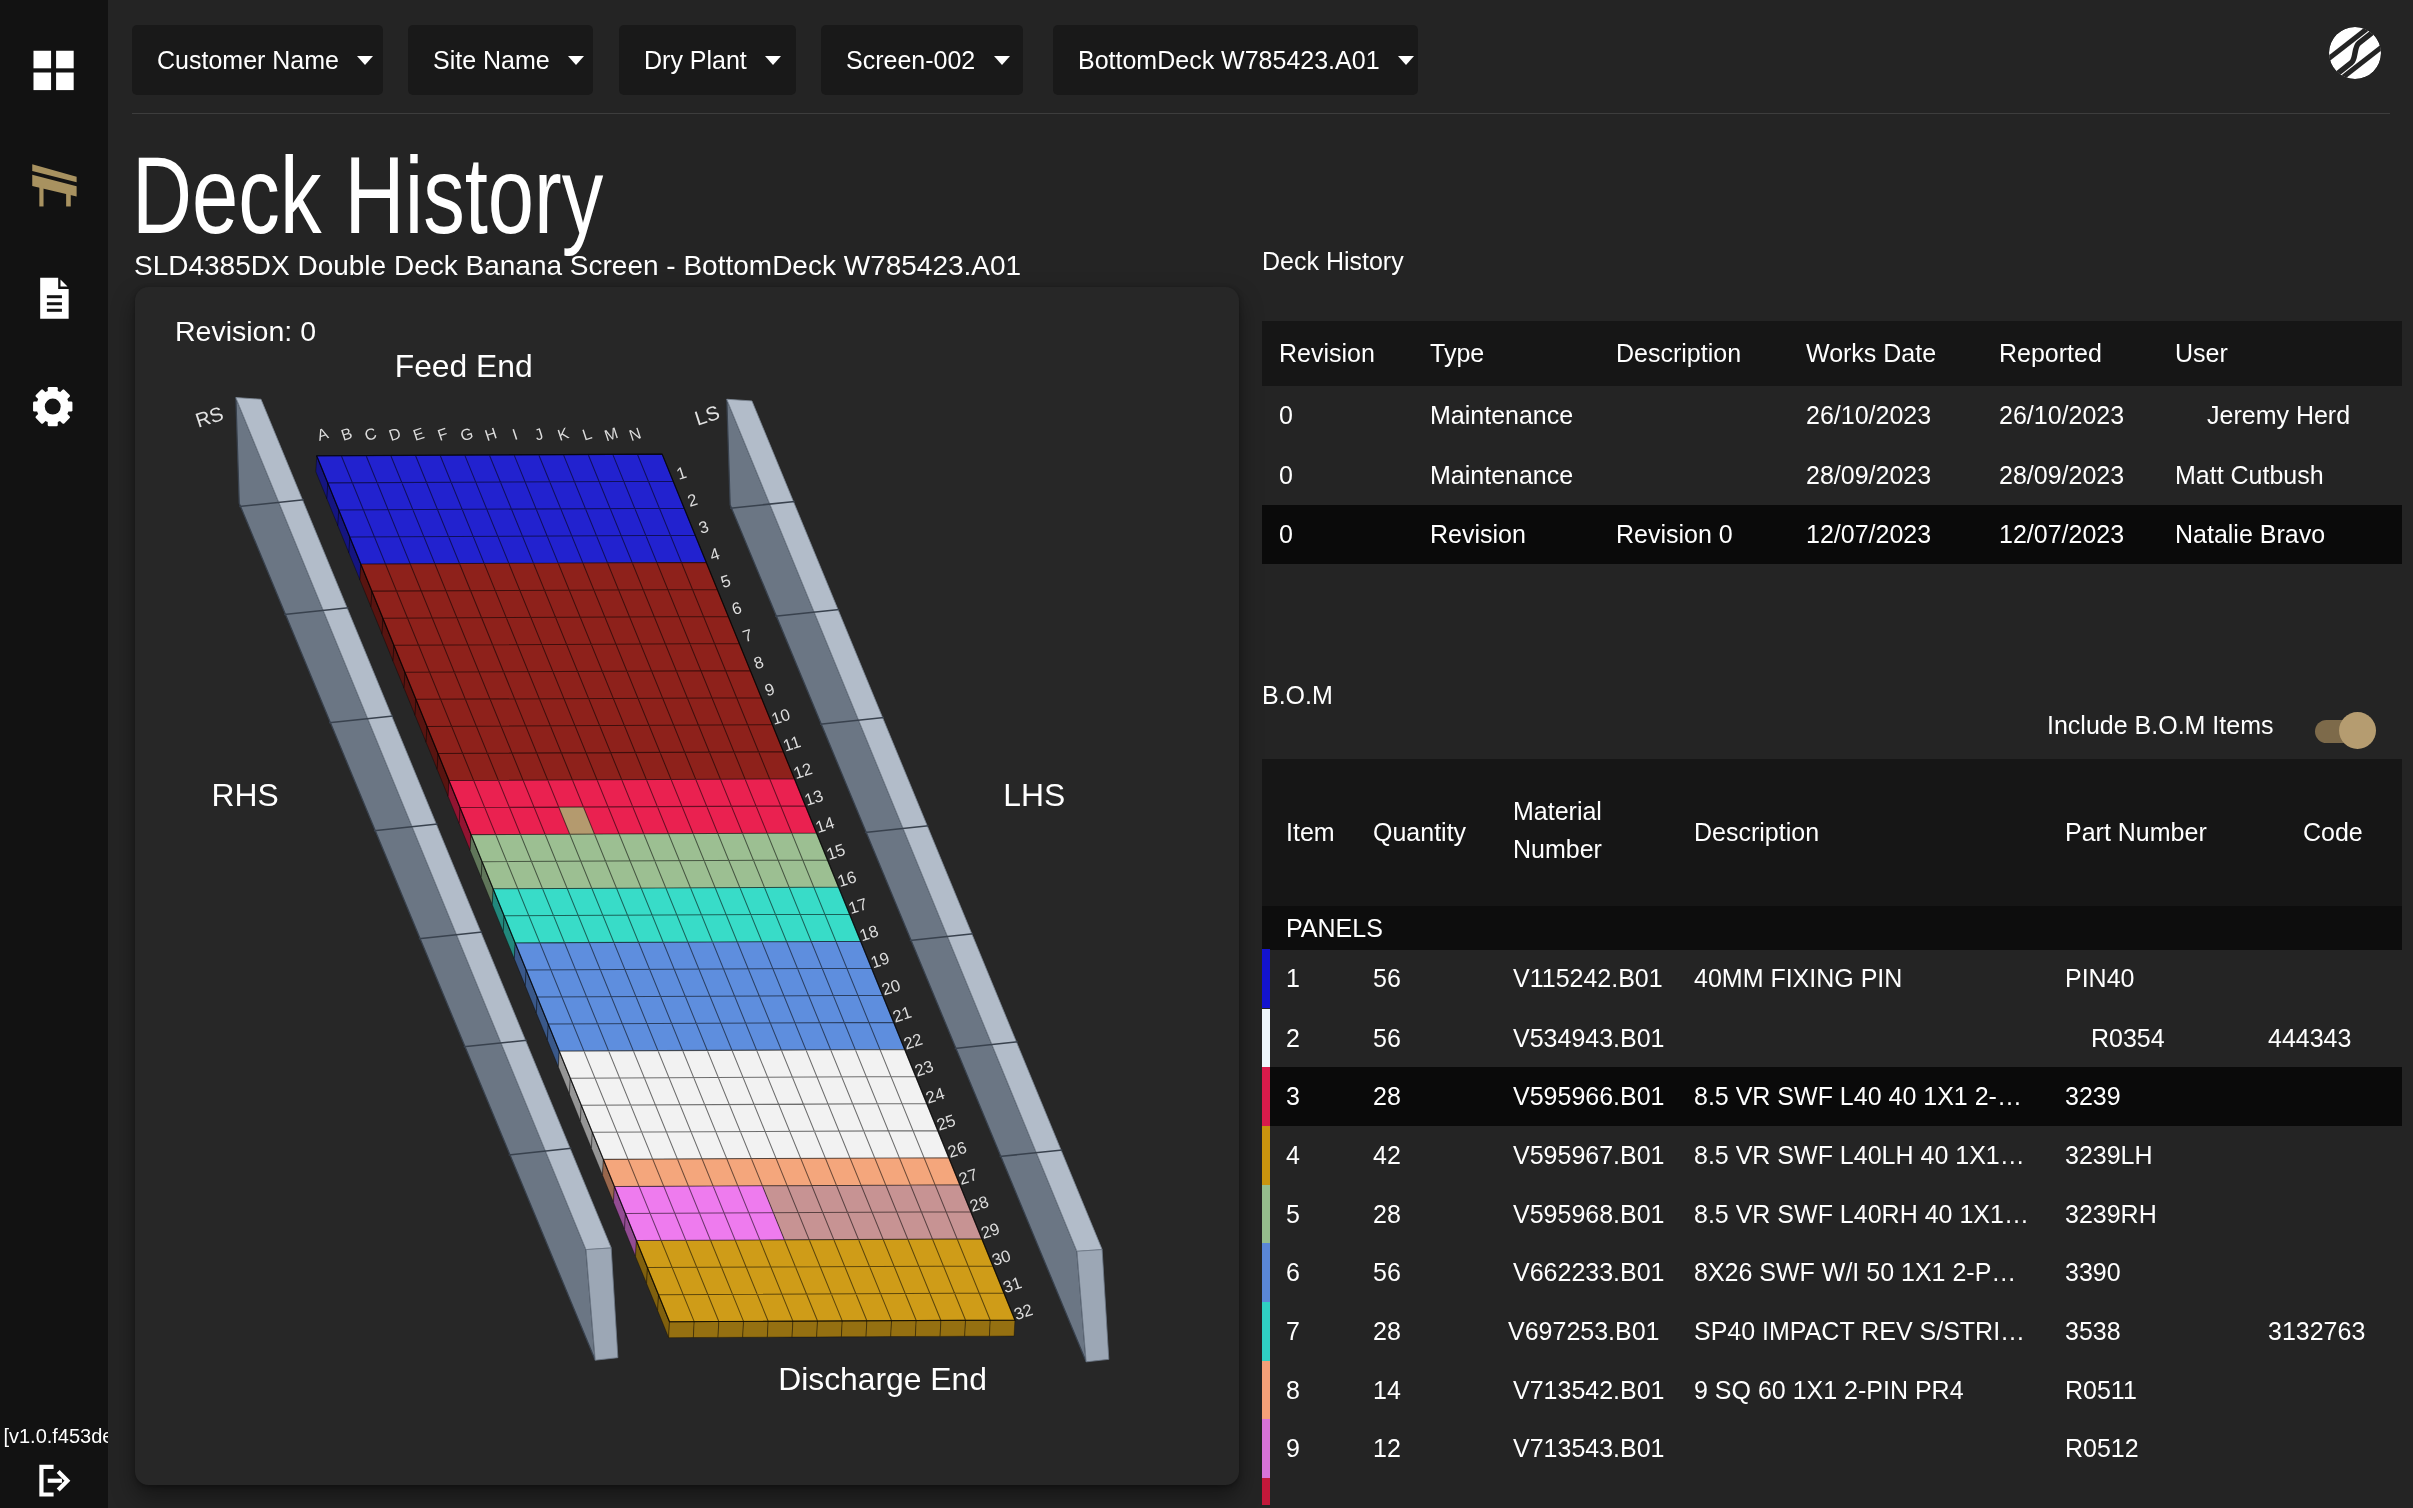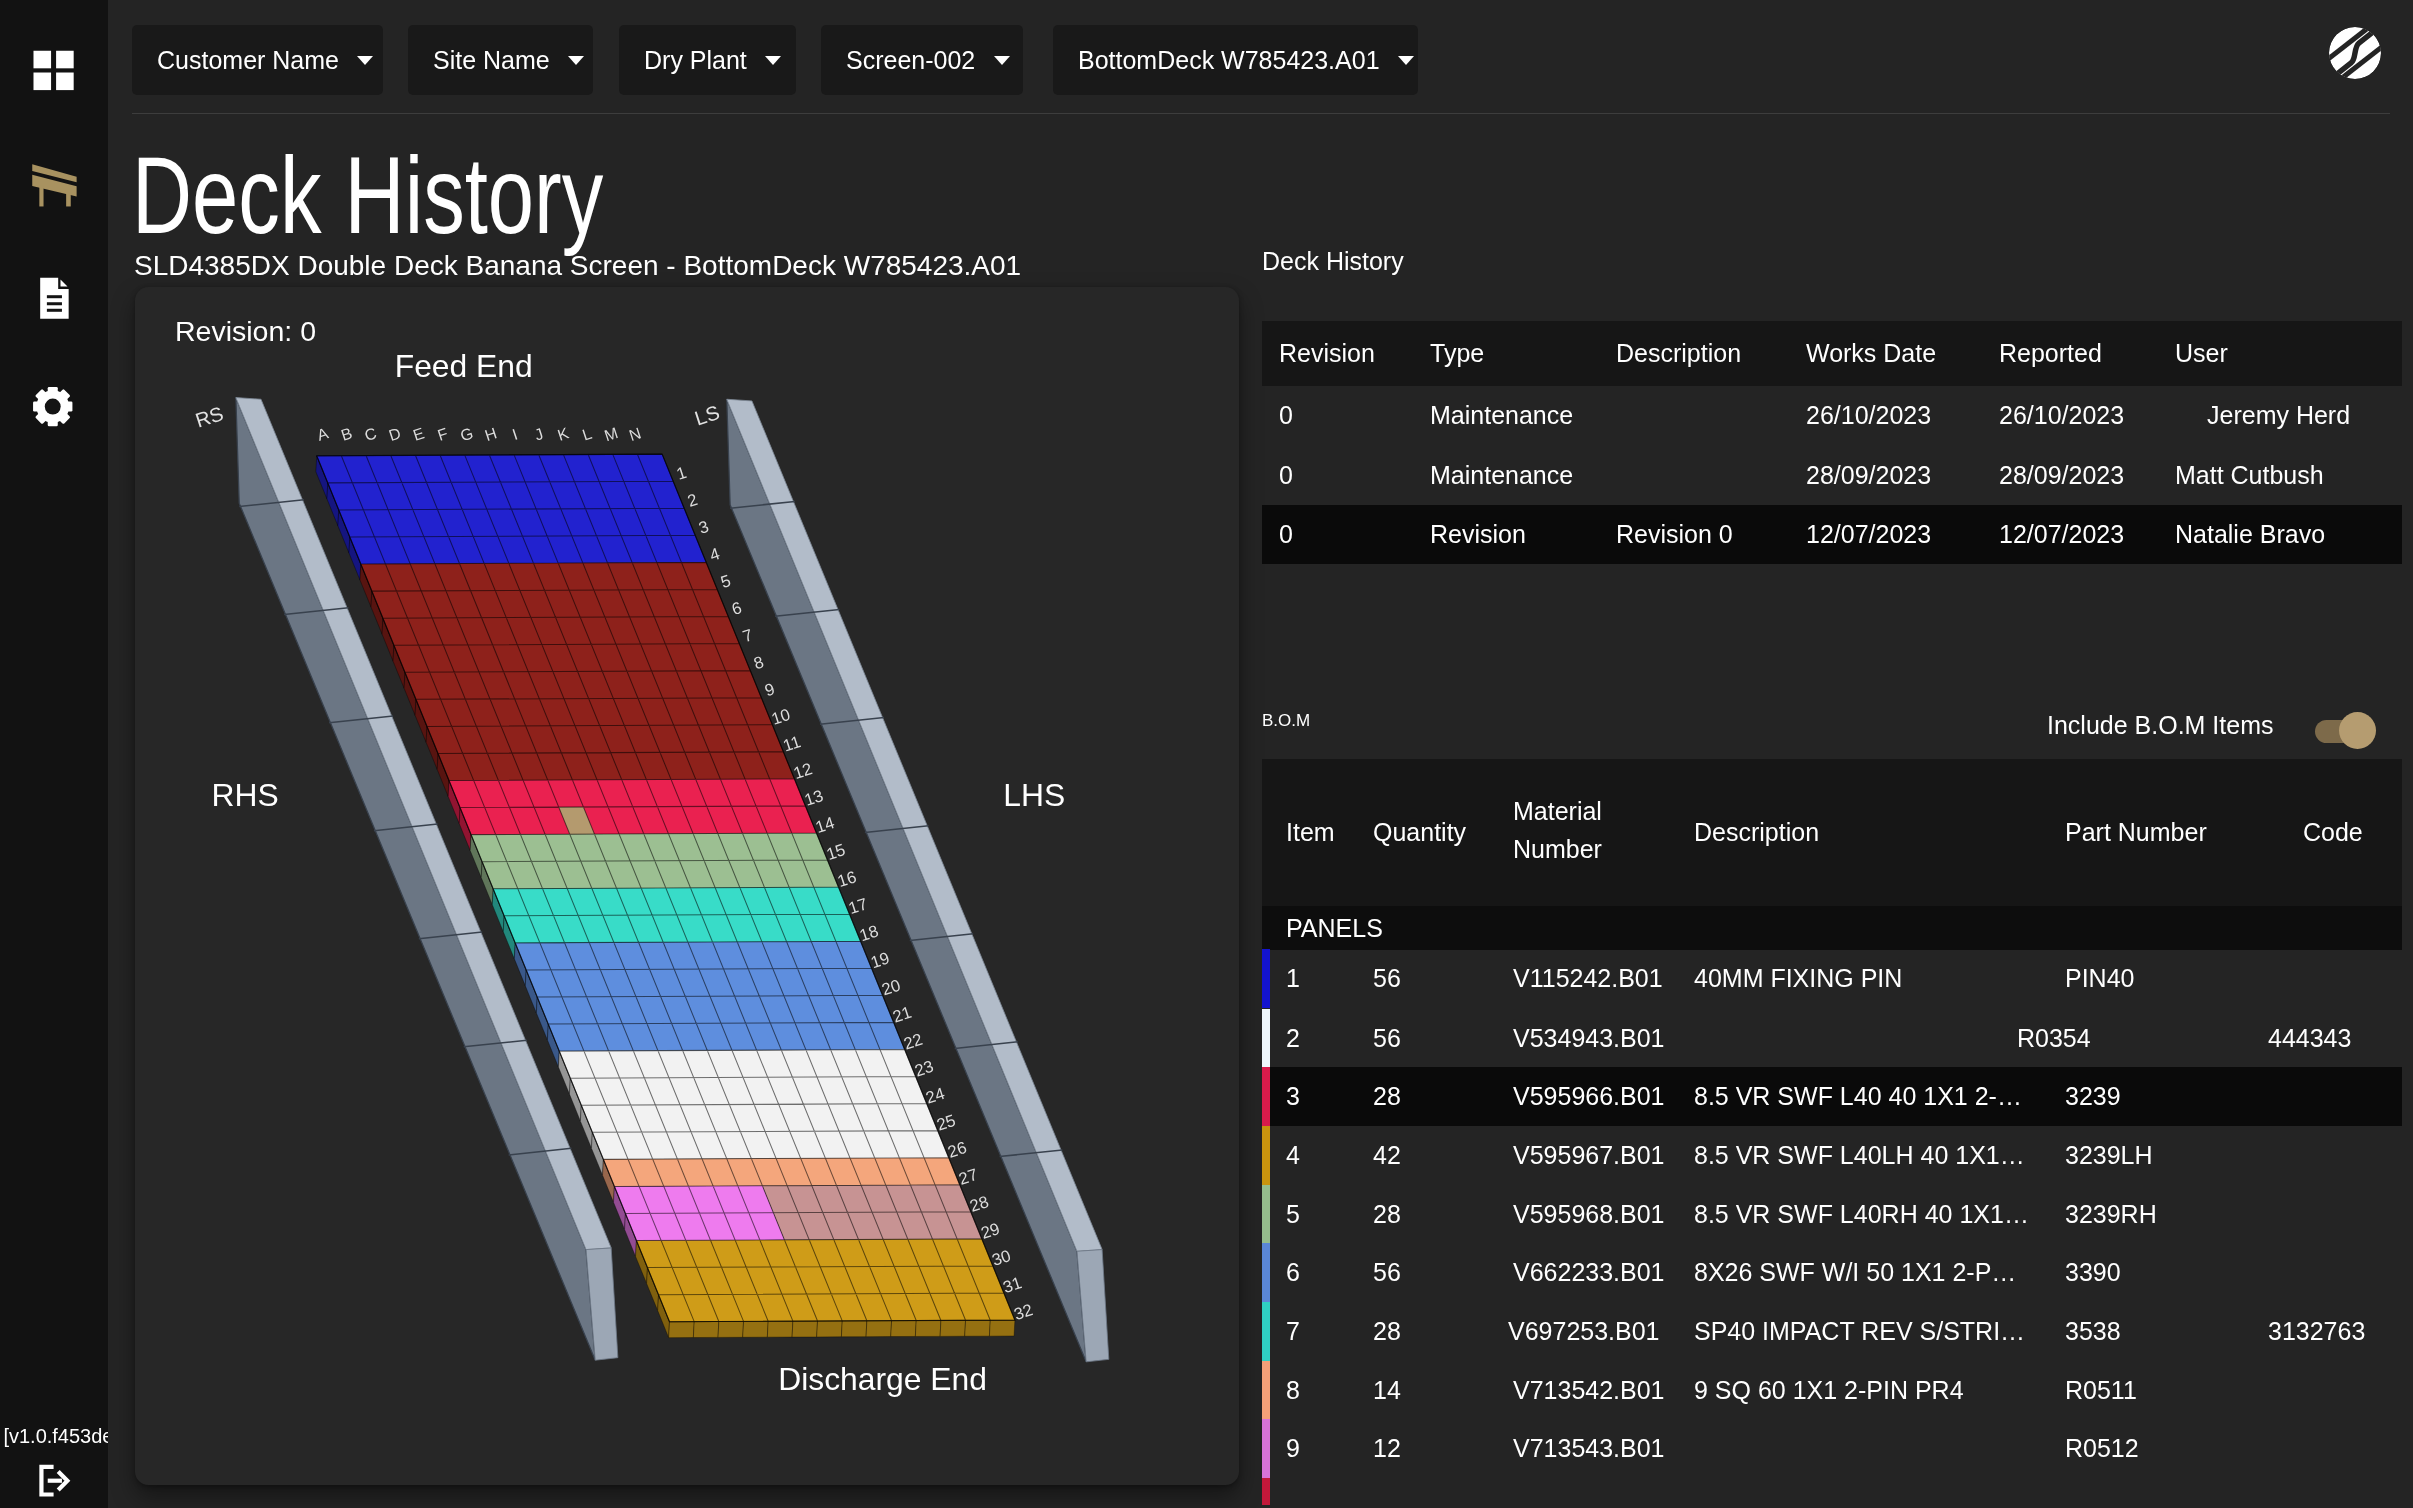--- a/index.html
+++ b/index.html
@@ -260,7 +260,7 @@
     </div>
 </div>
 
-<div class="abs" style="left:1262px;top:711px;font-size:17px">B.O.M</div>
+<div class="abs" style="left:1262px;top:681px;font-size:25px">B.O.M</div>
 <div class="abs" style="left:2047px;top:711px;font-size:25px">Include B.O.M Items</div>
 <div class="abs" style="left:2315px;top:720px;width:56px;height:22.6px;border-radius:11.7px;background:#7d6a4a"></div>
 <div class="abs" style="left:2339px;top:712px;width:37px;height:37px;border-radius:50%;background:#b59c70"></div>

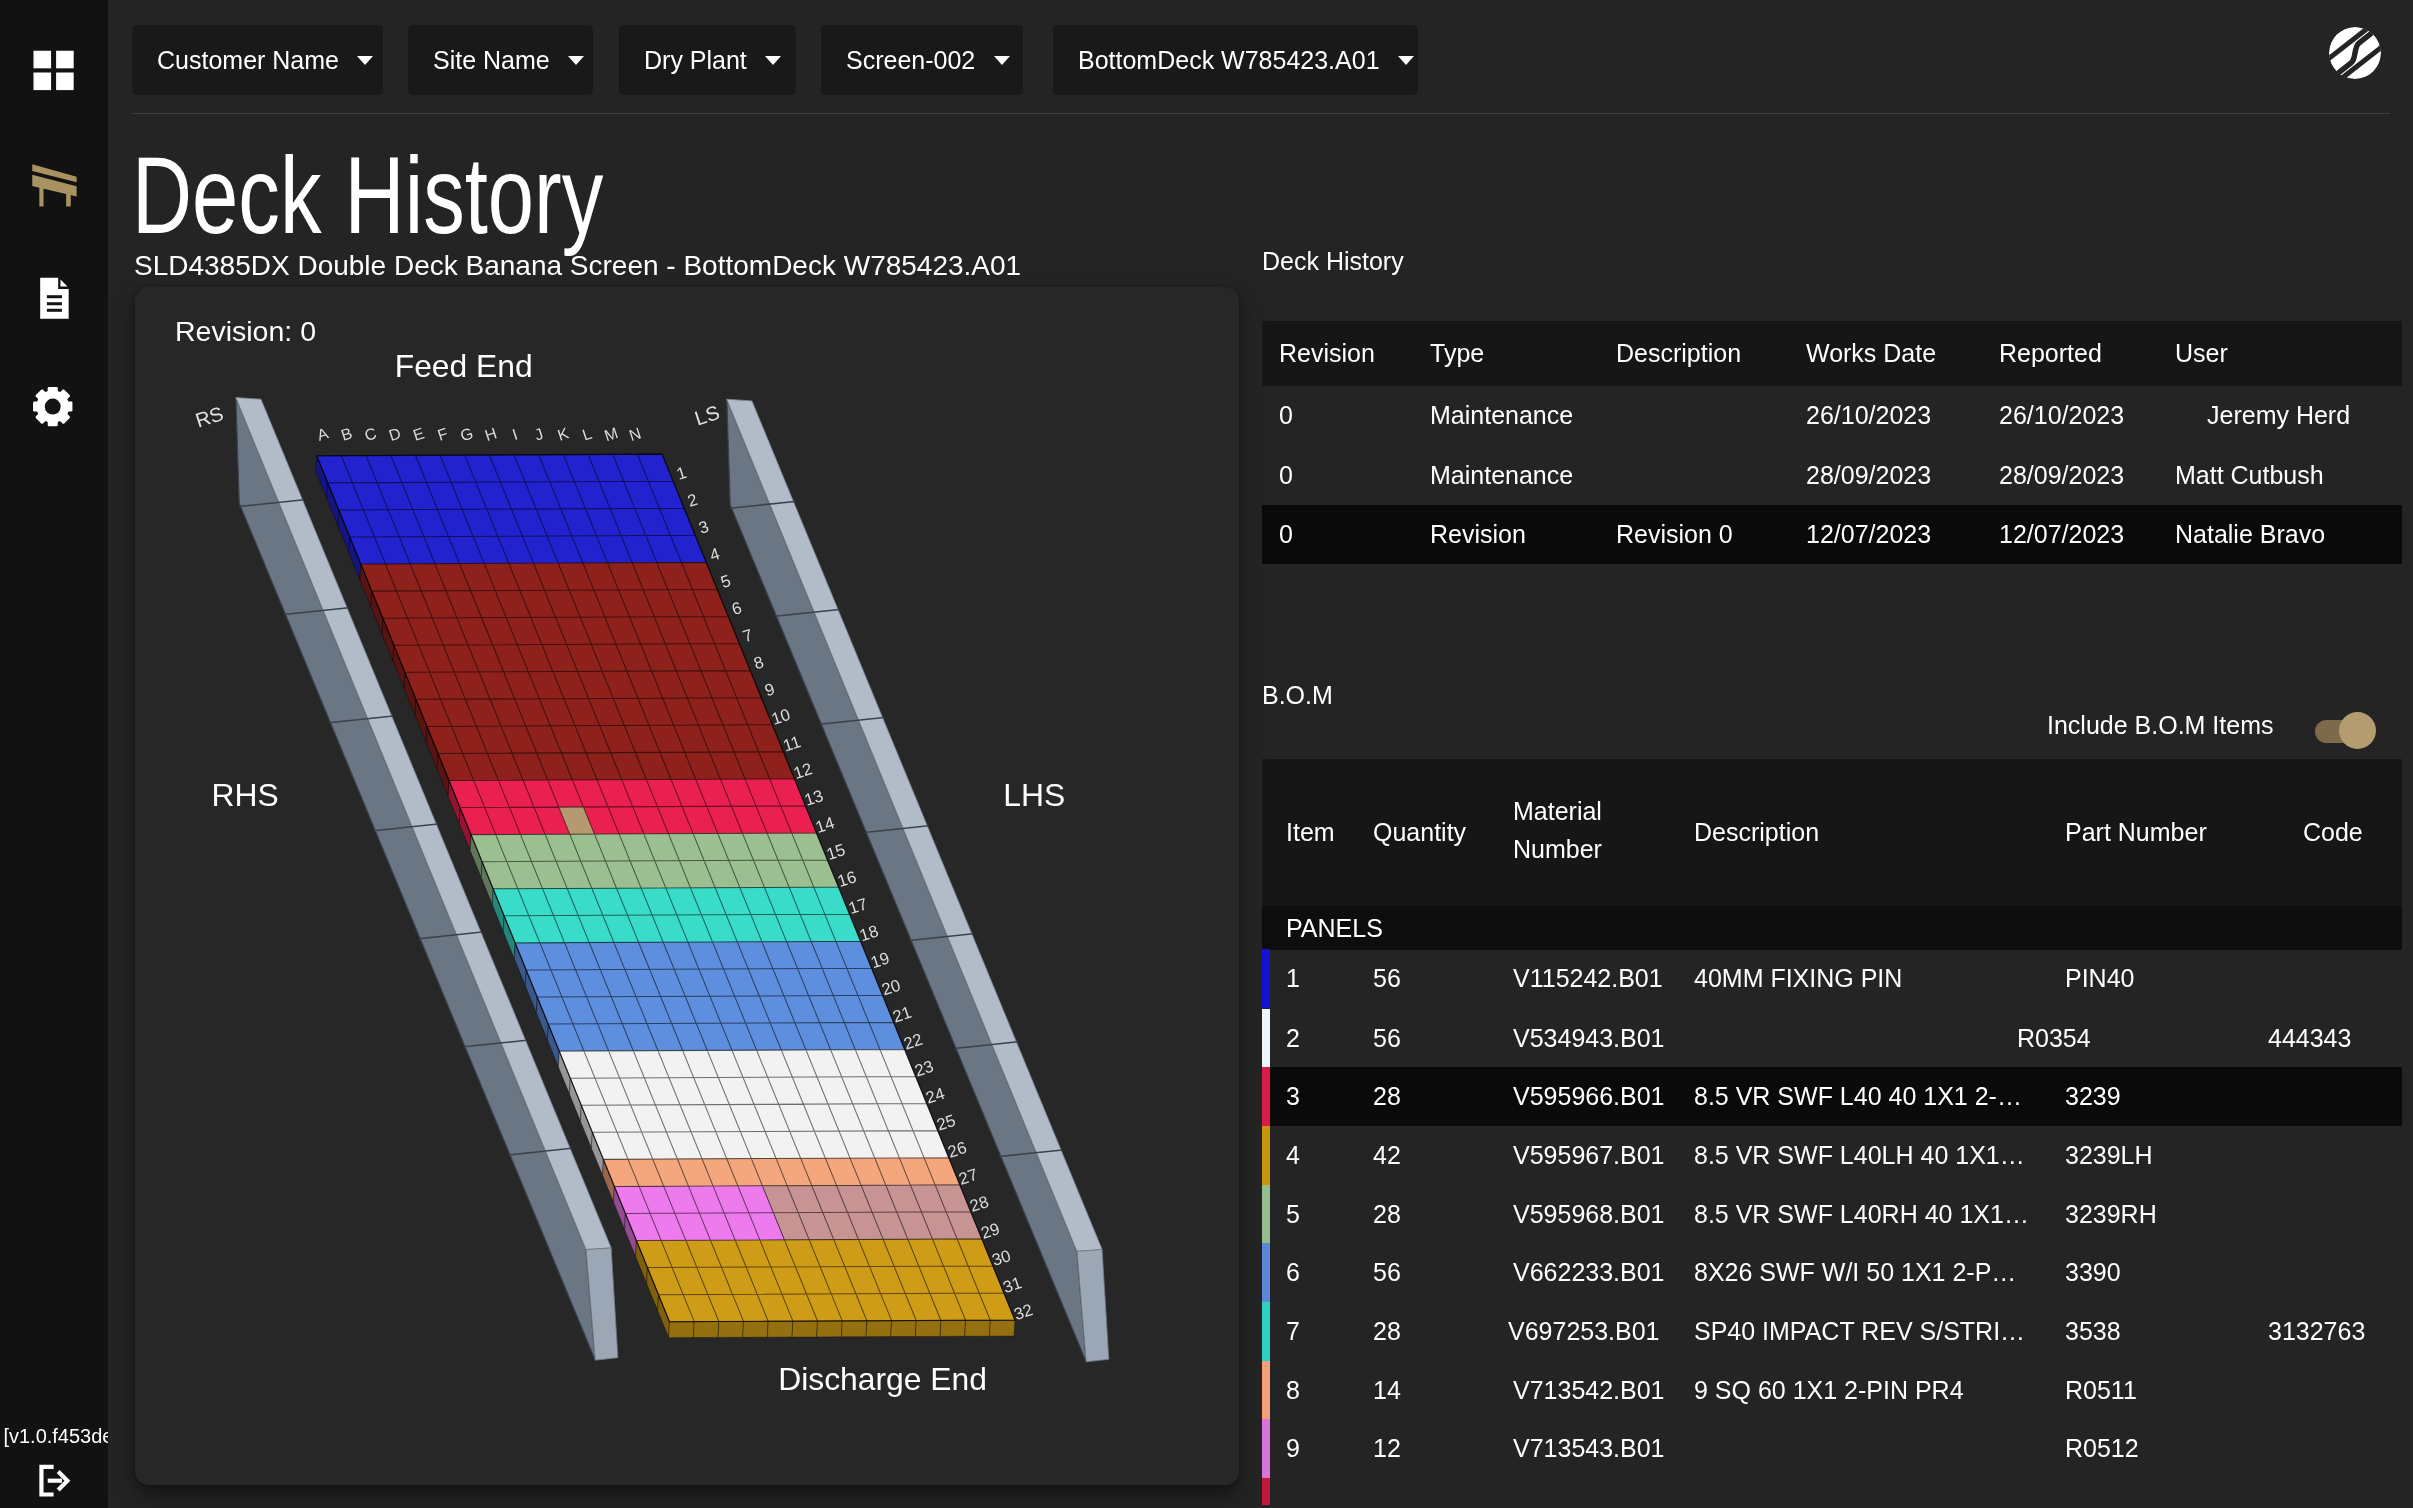--- a/index.html
+++ b/index.html
@@ -290,7 +290,7 @@
       <span style="position:absolute;left:24px">2</span>
       <span style="position:absolute;left:111px">56</span>
       <span style="position:absolute;left:251px">V534943.B01</span>
-      <span style="position:absolute;left:755px">R0354</span>
+      <span style="position:absolute;left:829px">R0354</span>
       <span style="position:absolute;left:1006px">444343</span>
     </div>
 <div style="position:absolute;left:0;top:308px;width:1140px;height:59px;line-height:59px;background:#0a0a0a;">

